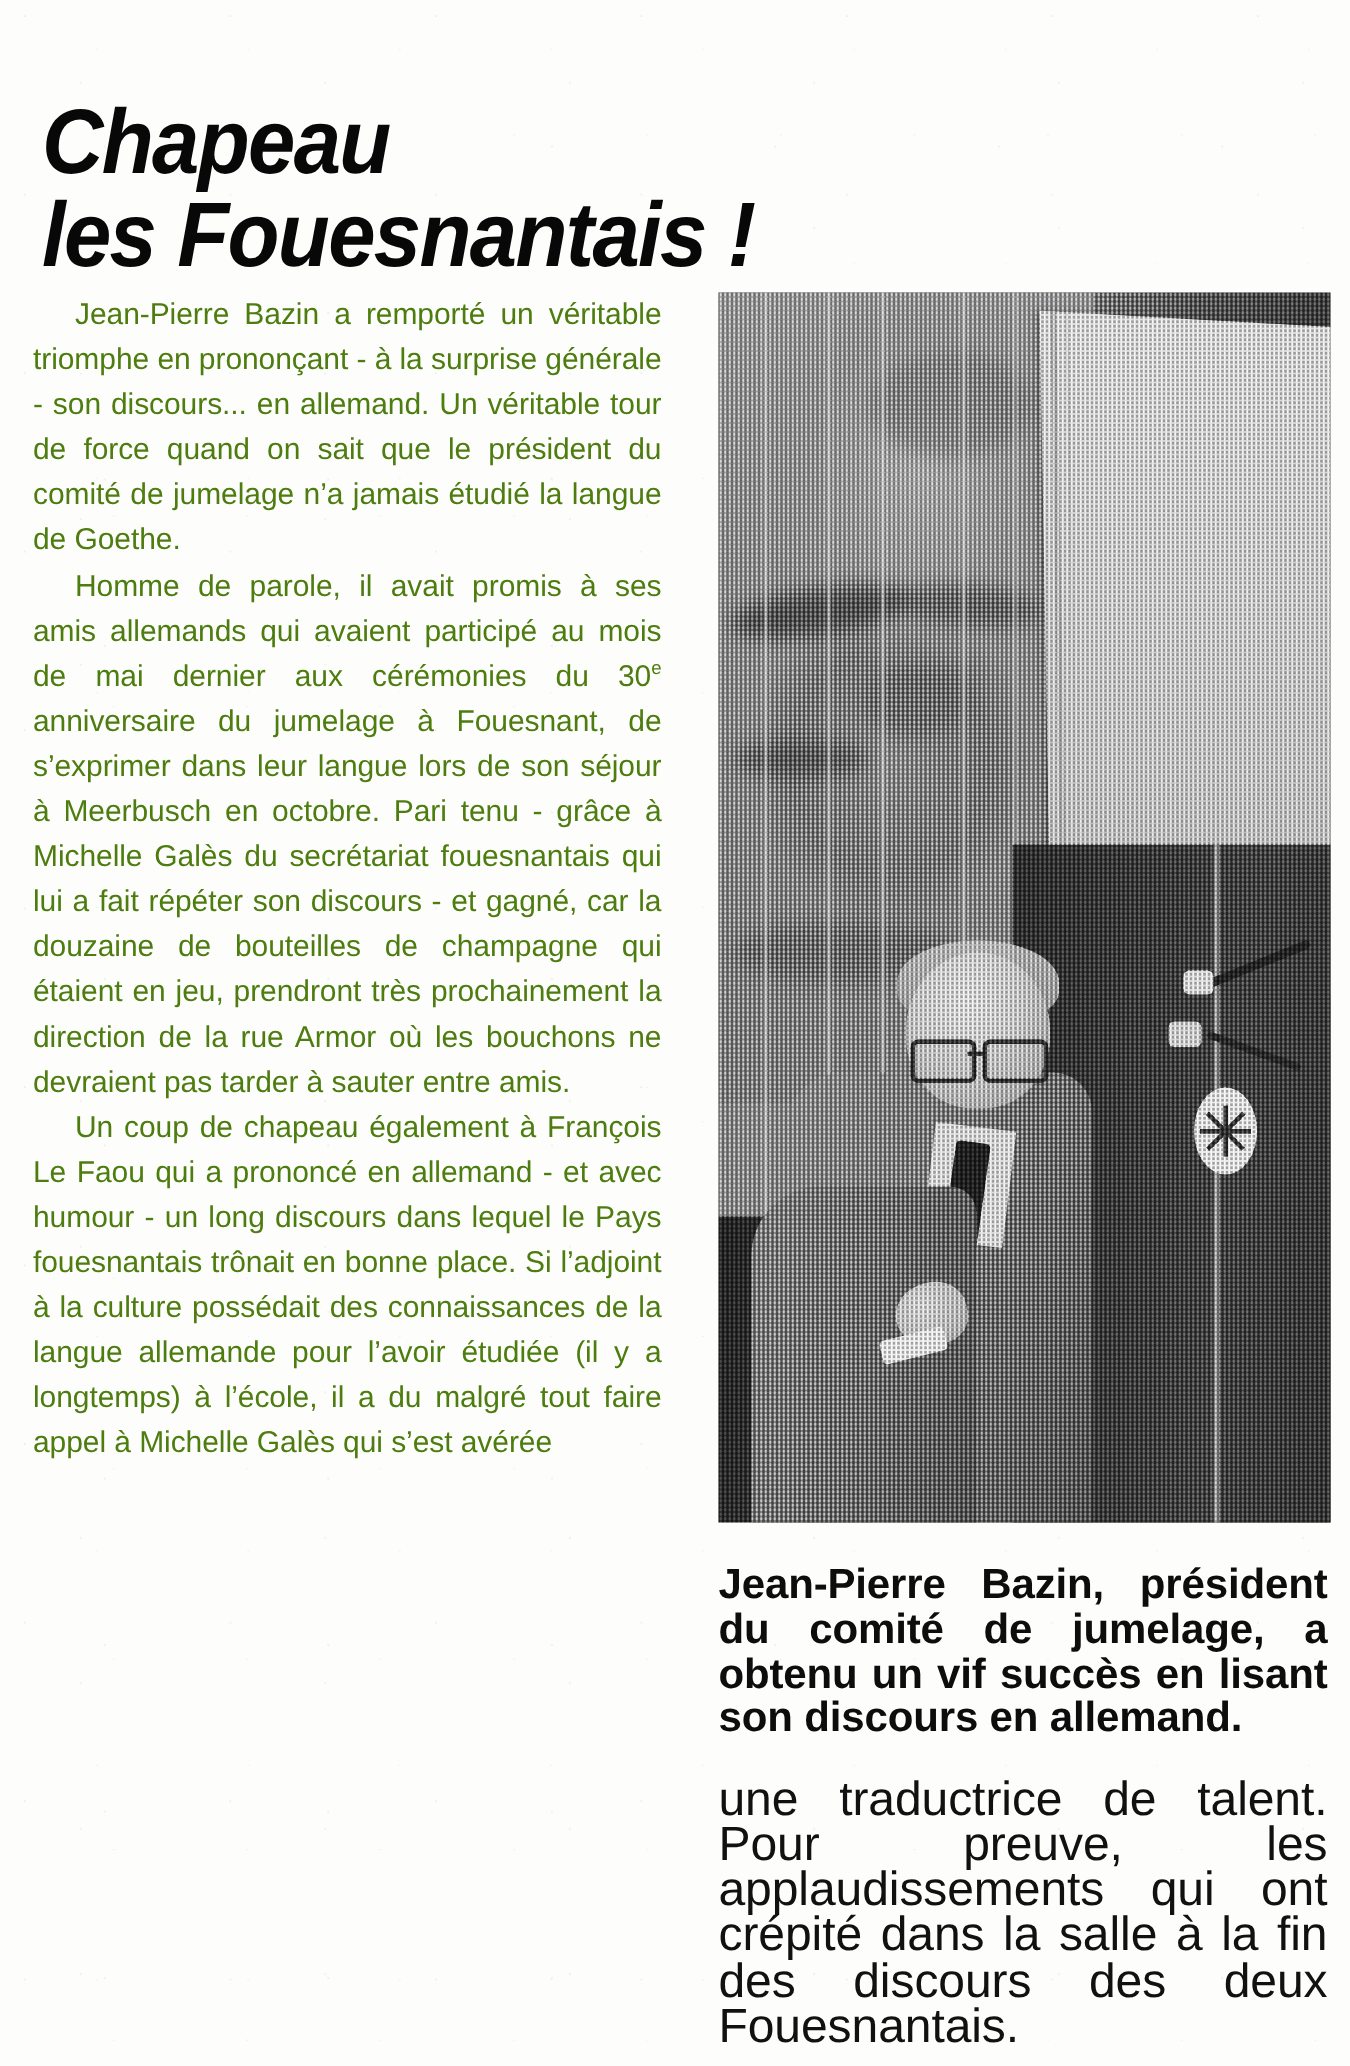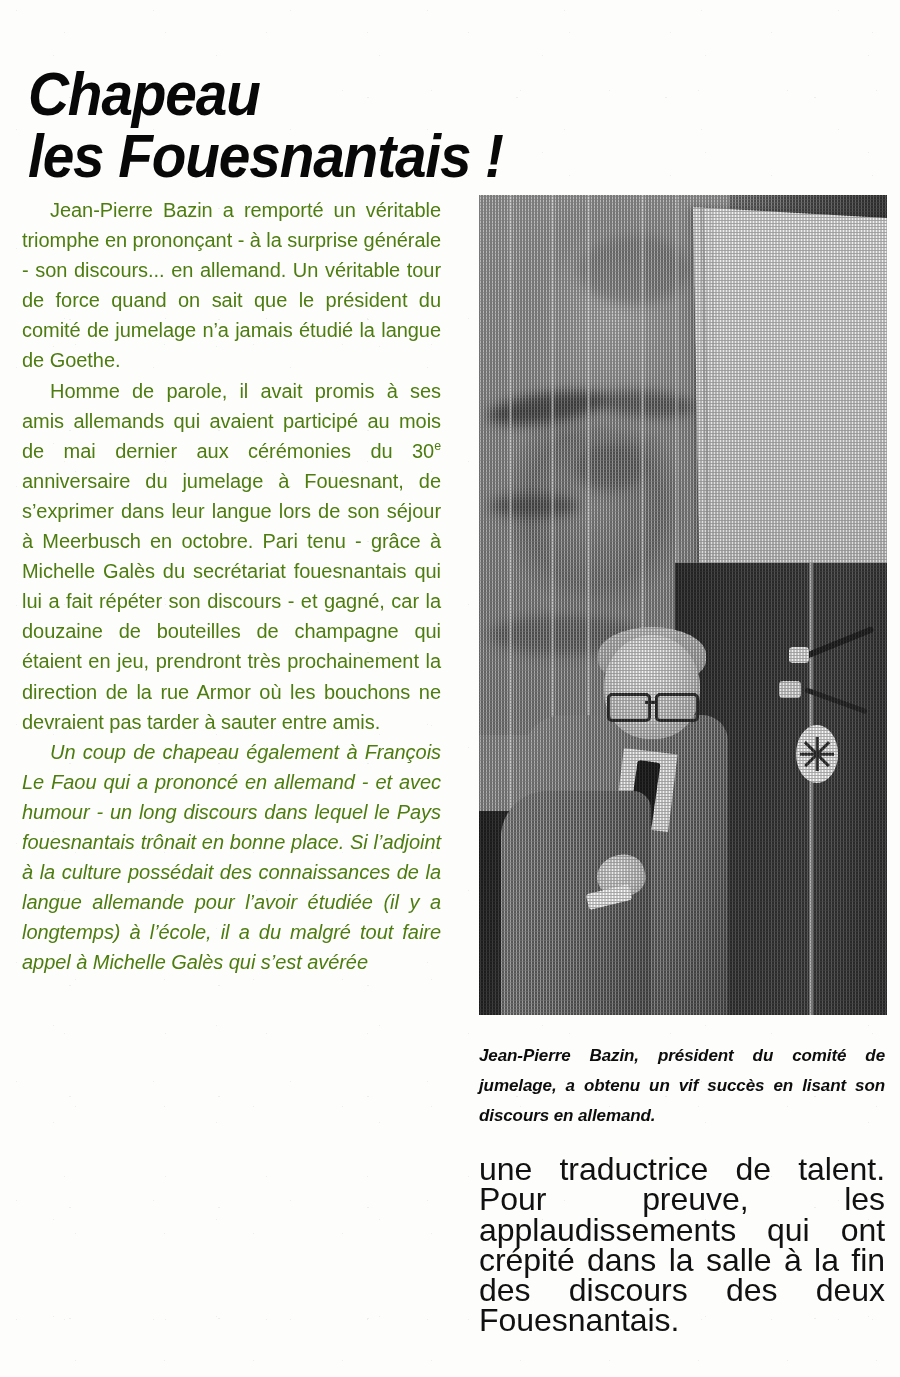--- a/index.html
+++ b/index.html
@@ -53,7 +53,7 @@
     letter-spacing:-0.05px;
   }
   .col-left p{margin:0;text-indent:28px;}
-  .col-left p.last{text-align:justify;font-style:italic;}
+  .col-left p.last{text-align:justify;}
 
   .col-right{
     position:absolute;

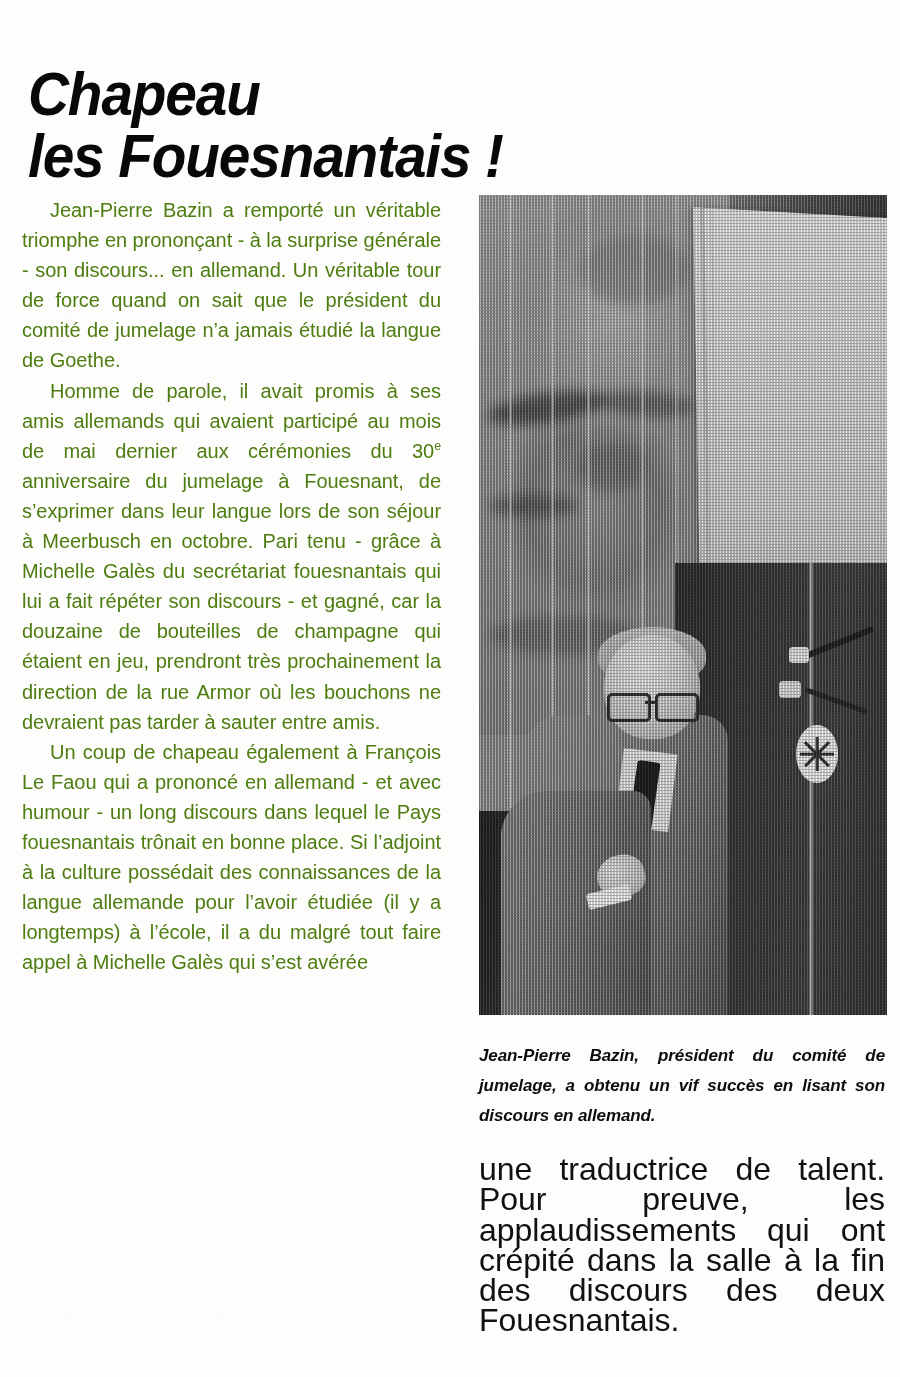--- a/index.html
+++ b/index.html
@@ -218,13 +218,12 @@
   .caption{
     margin-top:26px;
     width:406px;
-    font-size:17px;
+    font-size:28px;
     line-height:29.8px;
     font-weight:bold;
     text-align:justify;
     letter-spacing:-0.1px;
     color:#0d0d0d;
-    font-style:italic;
   }
   
   .col-right-body{

